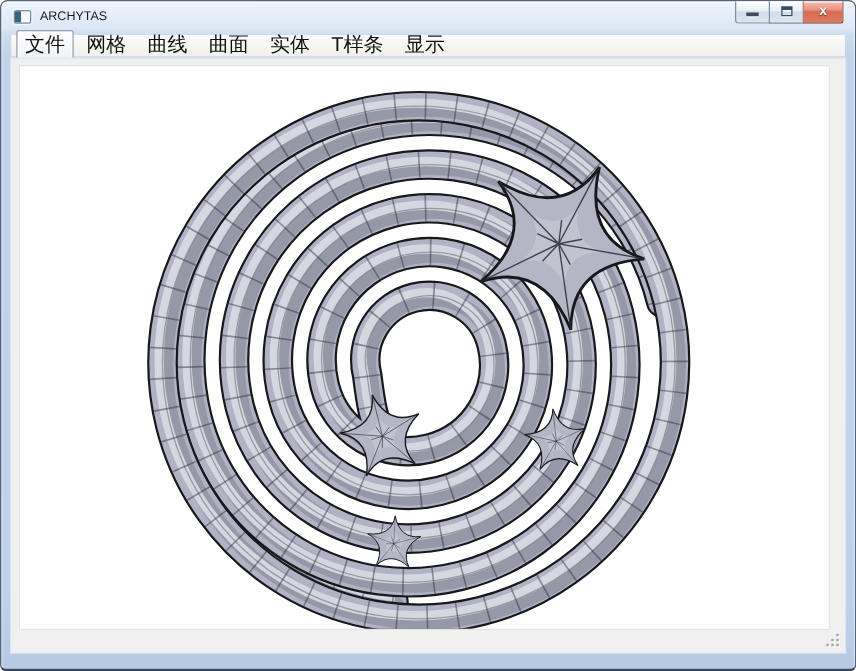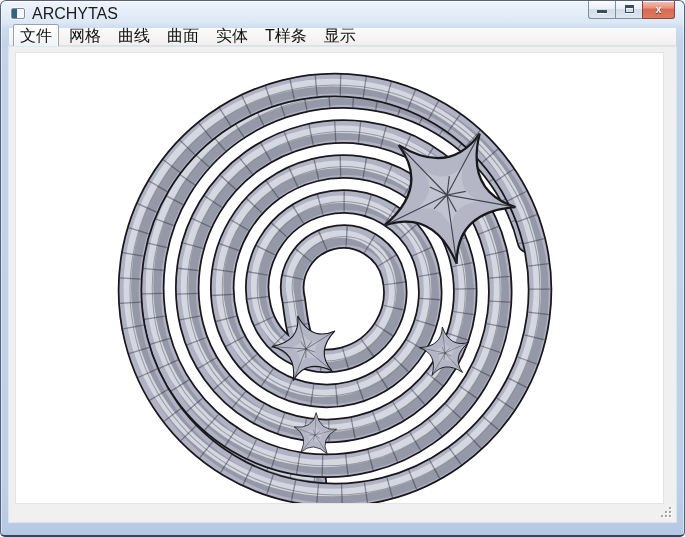--- a/index.html
+++ b/index.html
@@ -23,7 +23,7 @@
     background:linear-gradient(90deg,#35647f 0px,#35647f 5px,#eef4f6 5px,#fdfefe 100%);
     box-shadow:0 0 0 1px rgba(255,255,255,.5);
   }
-  .title-text{position:absolute;left:31px;top:0;line-height:25px;font-size:16px;color:#1b1b1b;}
+  .title-text{position:absolute;left:31px;top:0;line-height:25px;font-size:10px;color:#1b1b1b;}
 
   .win-buttons{position:absolute;top:0;right:9px;display:flex;}
   .win-btn{

